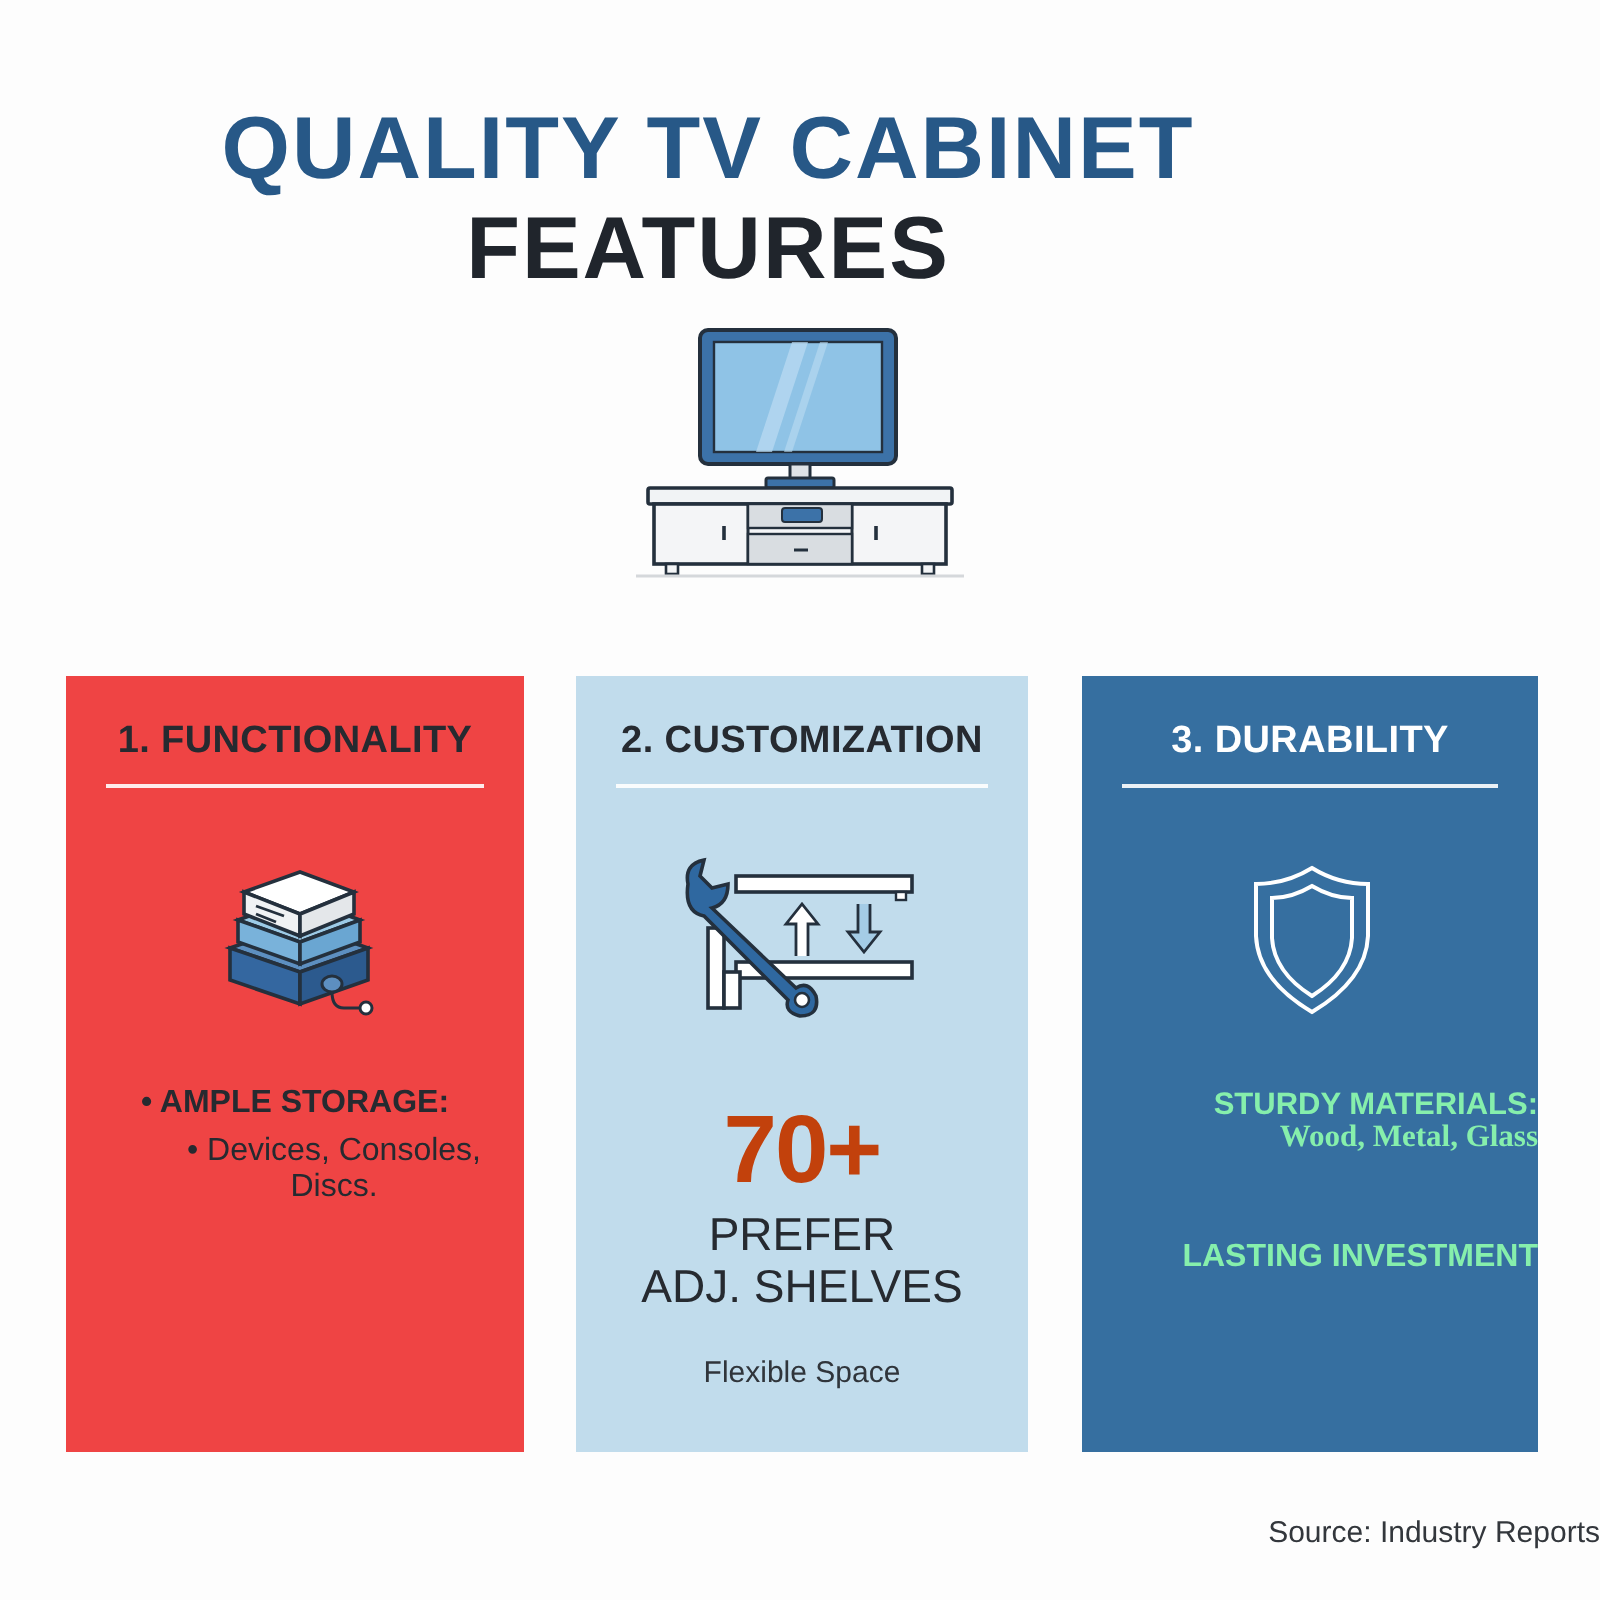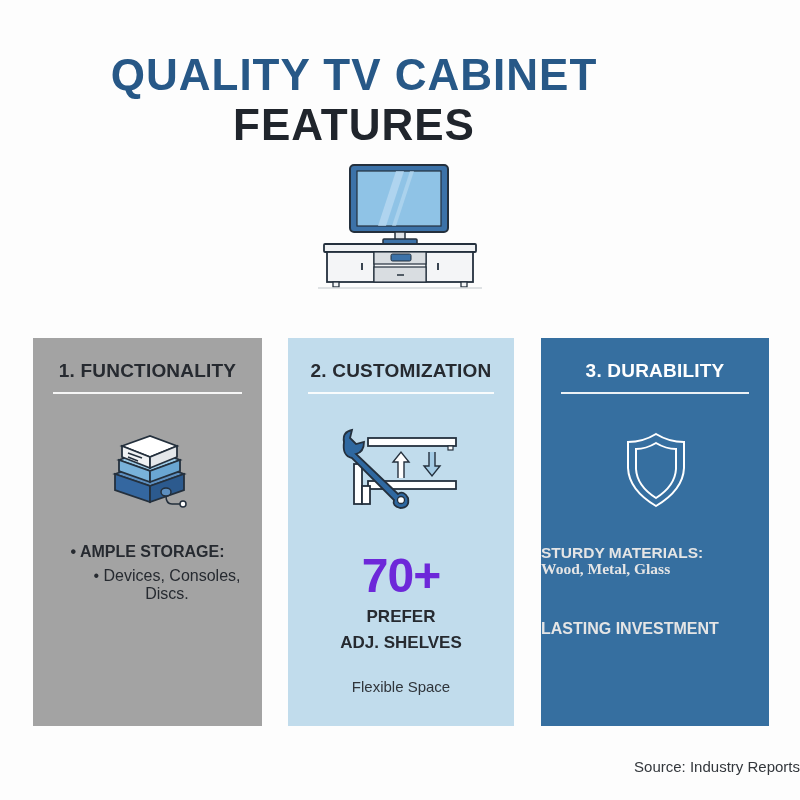--- a/index.html
+++ b/index.html
@@ -13,7 +13,7 @@
     .hero { position: absolute; left: 318px; top: 160px; width: 164px; height: 130px; }
 
     .panel { position: absolute; top: 338px; height: 388px; }
-    .panel-1 { left: 33px; width: 229px; background: #a3a3a3; }
+    .panel-1 { left: 33px; width: 229px; background: #ef4444; }
     .panel-2 { left: 288px; width: 226px; background: #c1dcec; }
     .panel-3 { left: 541px; width: 228px; background: #366fa0; }
 

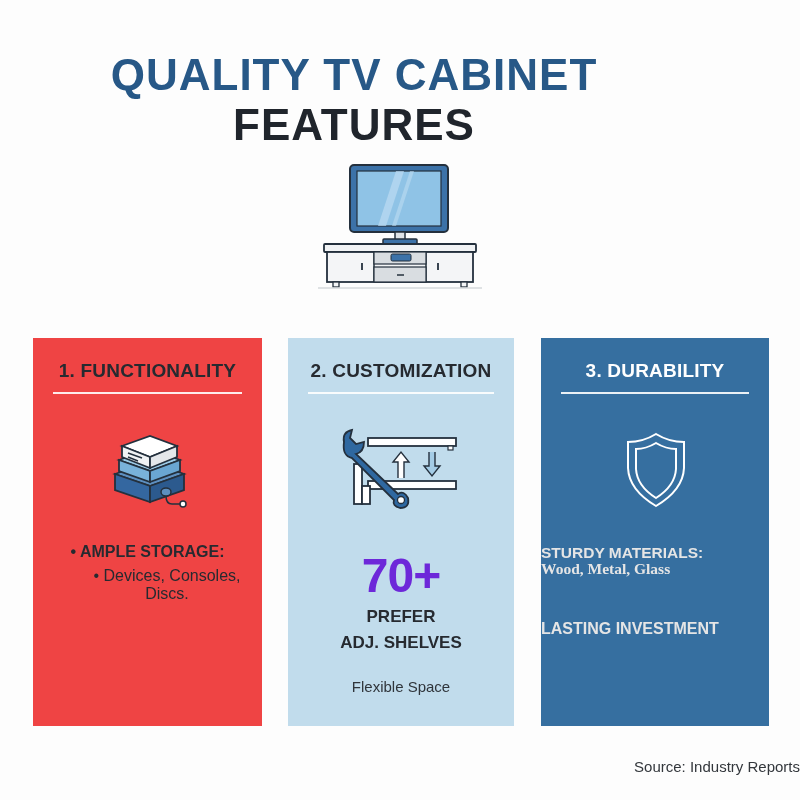--- a/index.html
+++ b/index.html
@@ -28,7 +28,7 @@
     .p1-head { font-size: 16px; font-weight: 700; display: block; margin-bottom: 6px; }
     .p1-sub { font-size: 16px; display: block; padding-left: 39px; }
 
-    .p2-big { position: absolute; top: 210px; left: 0; width: 100%; text-align: center; font-size: 48px; font-weight: 700; color: #6d28d9; letter-spacing: -1px; }
+    .p2-big { position: absolute; top: 210px; left: 0; width: 100%; text-align: center; font-size: 48px; font-weight: 700; color: #c2410c; letter-spacing: -1px; }
     .p2-mid { position: absolute; top: 266px; left: 0; width: 100%; text-align: center; font-size: 17px; font-weight: 700; color: #262a30; line-height: 26px; }
     .p2-foot { position: absolute; top: 340px; left: 0; width: 100%; text-align: center; font-size: 15px; color: #30353b; }
 

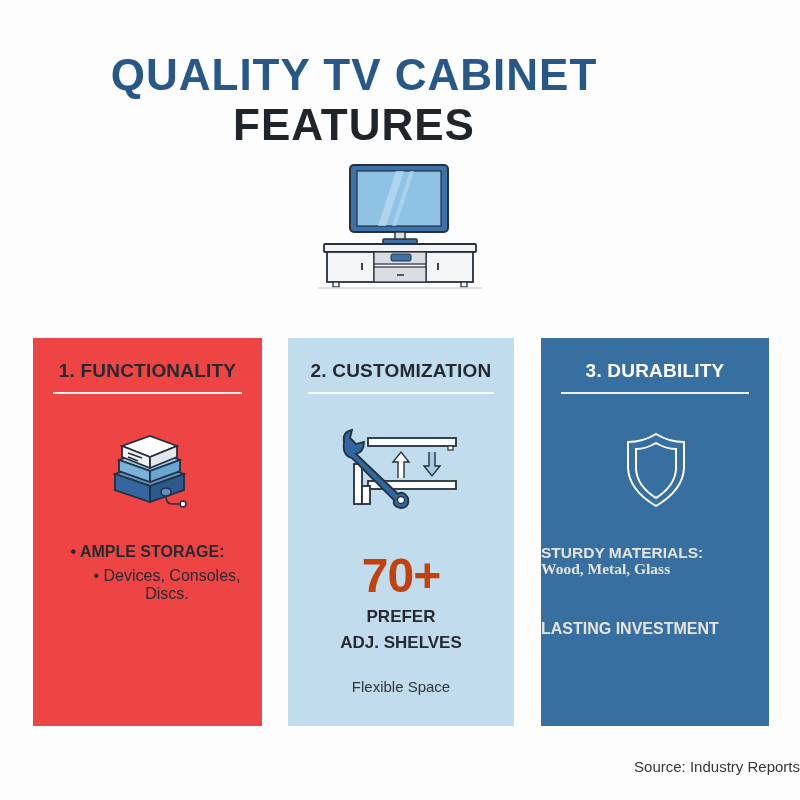--- a/index.html
+++ b/index.html
@@ -32,7 +32,7 @@
     .p2-mid { position: absolute; top: 266px; left: 0; width: 100%; text-align: center; font-size: 17px; font-weight: 700; color: #262a30; line-height: 26px; }
     .p2-foot { position: absolute; top: 340px; left: 0; width: 100%; text-align: center; font-size: 15px; color: #30353b; }
 
-    .p3-text { position: absolute; left: 0; width: 100%; text-align: left; color: #e5e5e5; font-weight: 700; }
+    .p3-text { position: absolute; left: 0; width: 100%; text-align: right; color: #86efac; font-weight: 700; }
     .p3-a { top: 206px; font-size: 15.5px; }
     .p3-b { top: 222px; font-size: 15.5px; font-family: Liberation Serif, serif; }
     .p3-c { top: 282px; font-size: 16px; }

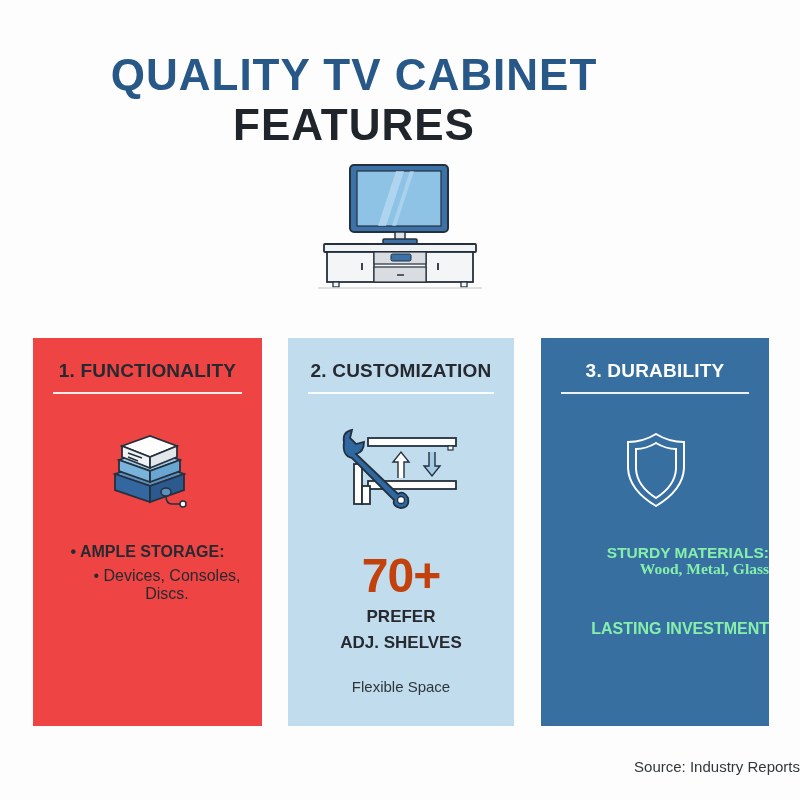--- a/index.html
+++ b/index.html
@@ -29,7 +29,7 @@
     .p1-sub { font-size: 16px; display: block; padding-left: 39px; }
 
     .p2-big { position: absolute; top: 210px; left: 0; width: 100%; text-align: center; font-size: 48px; font-weight: 700; color: #c2410c; letter-spacing: -1px; }
-    .p2-mid { position: absolute; top: 266px; left: 0; width: 100%; text-align: center; font-size: 17px; font-weight: 700; color: #262a30; line-height: 26px; }
+    .p2-mid { position: absolute; top: 266px; left: 0; width: 100%; text-align: center; font-size: 23px; font-weight: 400; color: #262a30; line-height: 26px; }
     .p2-foot { position: absolute; top: 340px; left: 0; width: 100%; text-align: center; font-size: 15px; color: #30353b; }
 
     .p3-text { position: absolute; left: 0; width: 100%; text-align: right; color: #86efac; font-weight: 700; }

